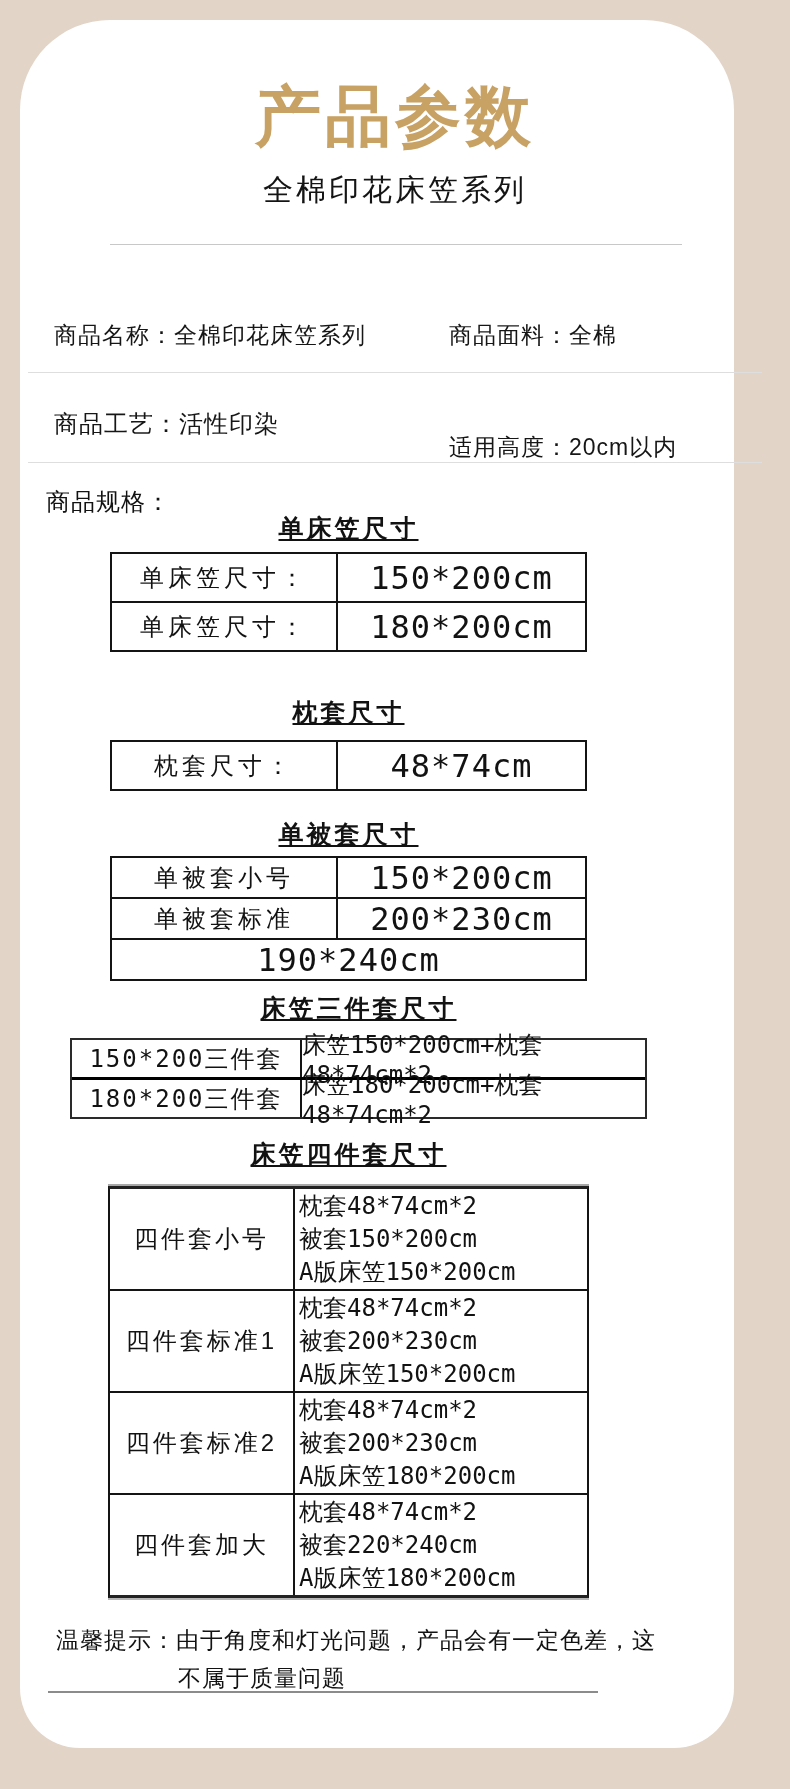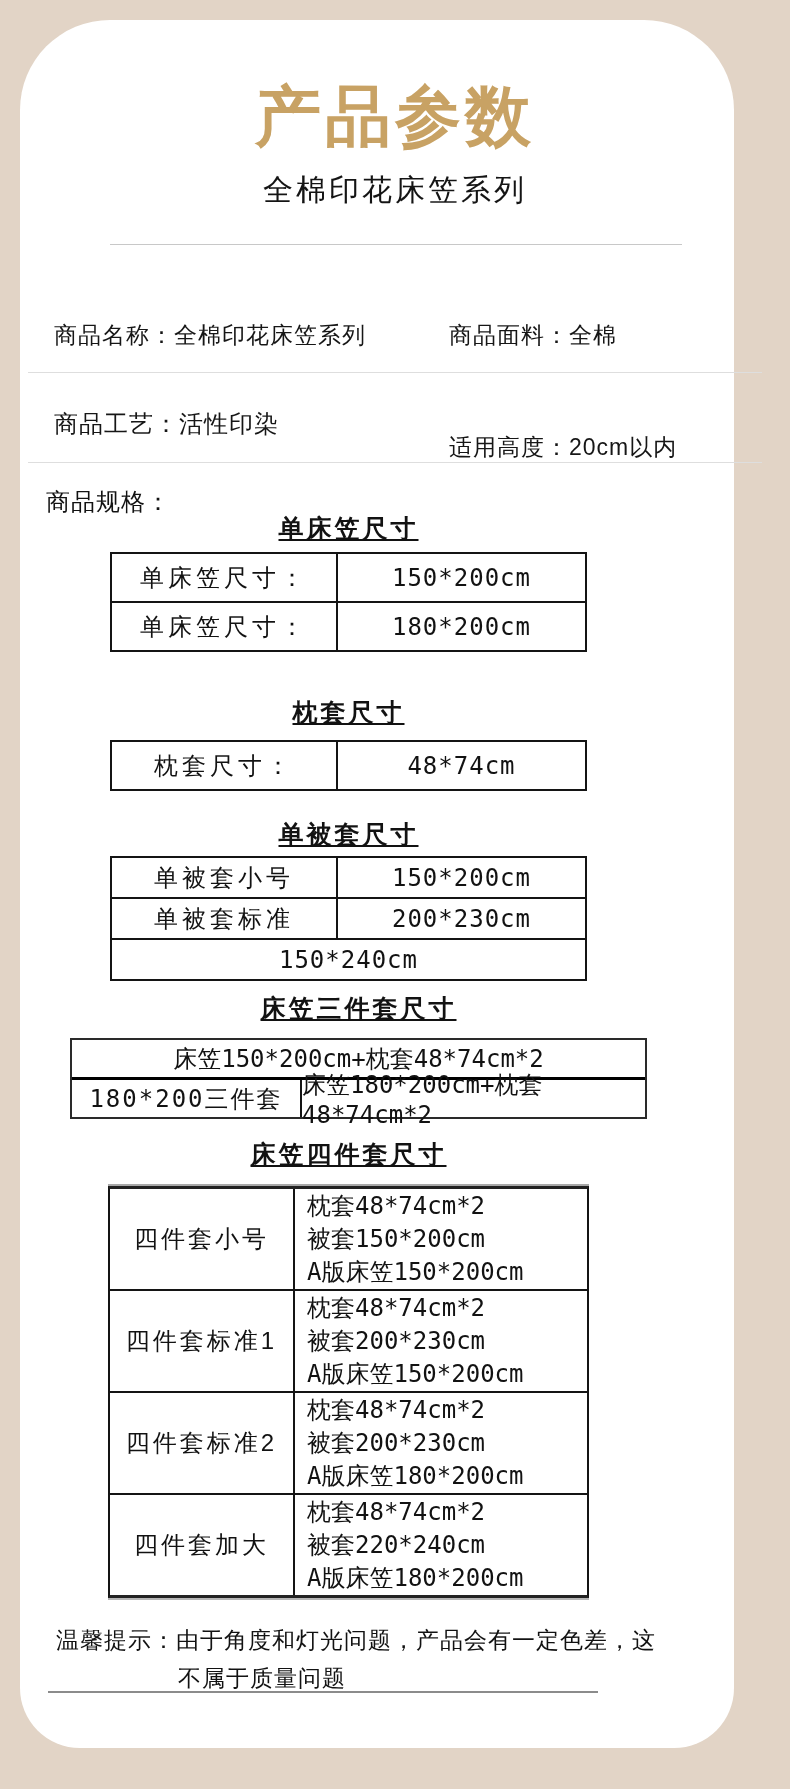--- a/index.html
+++ b/index.html
@@ -55,7 +55,7 @@
   }
   .tc-r {
     flex:1; display:flex; align-items:center; justify-content:center;
-    font-size:24px; letter-spacing:1px;
+    font-size:32px; letter-spacing:1px;
     font-family:"DejaVu Sans Mono","Liberation Sans",sans-serif;
   }
   

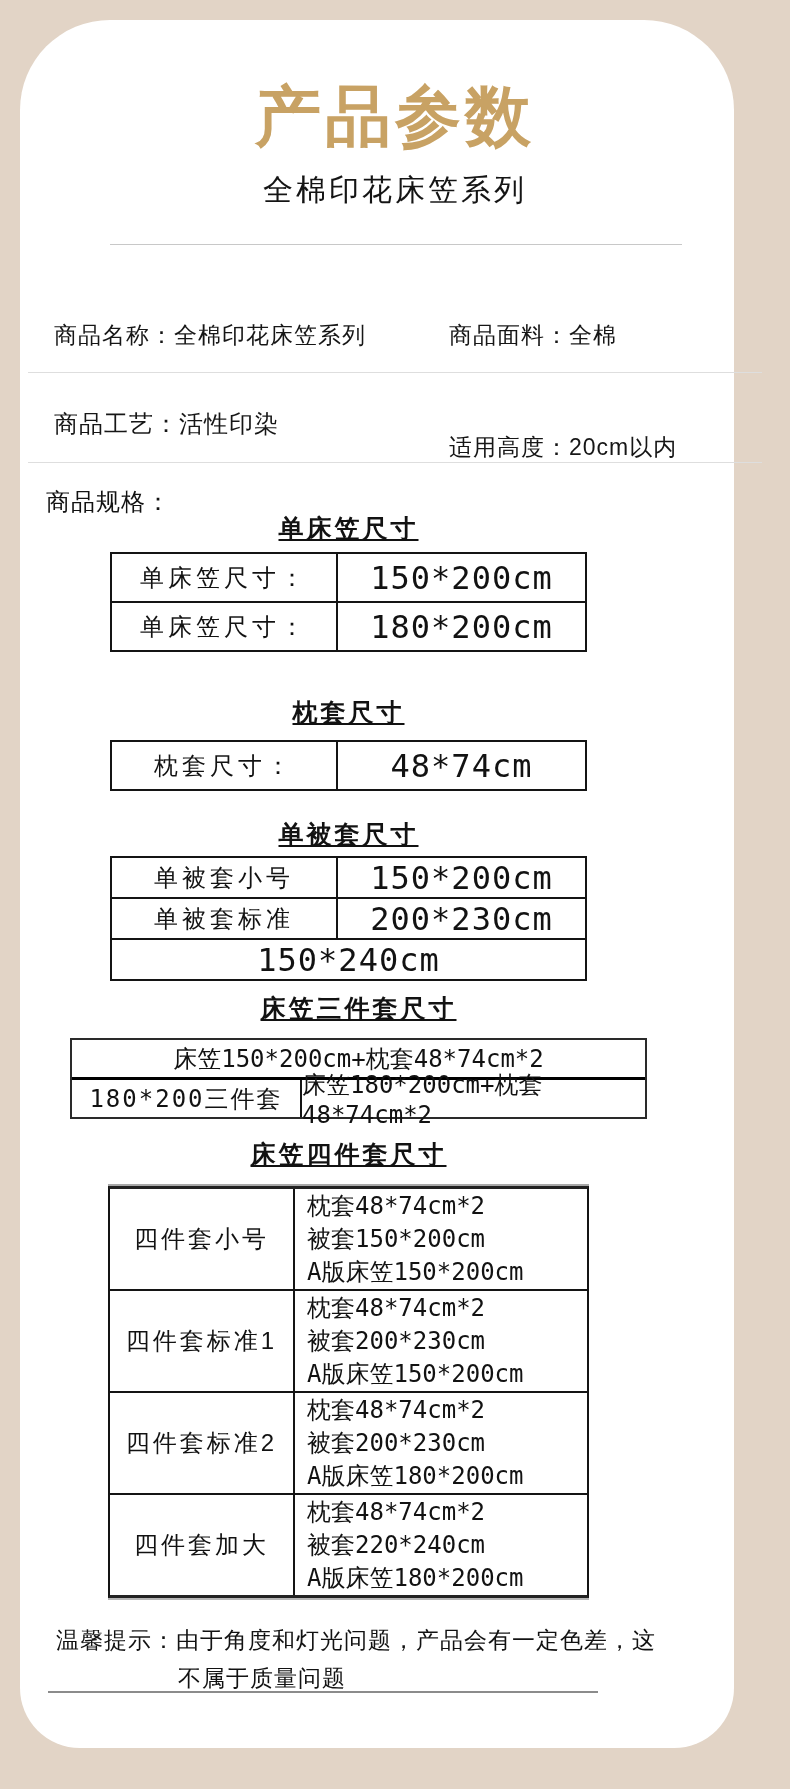--- a/index.html
+++ b/index.html
@@ -141,7 +141,7 @@
       <div class="tc-r">200*230cm</div>
     </div>
     <div class="trow">
-      <div class="tc-r">150*240cm</div>
+      <div class="tc-r">190*240cm</div>
     </div>
   </div>
 

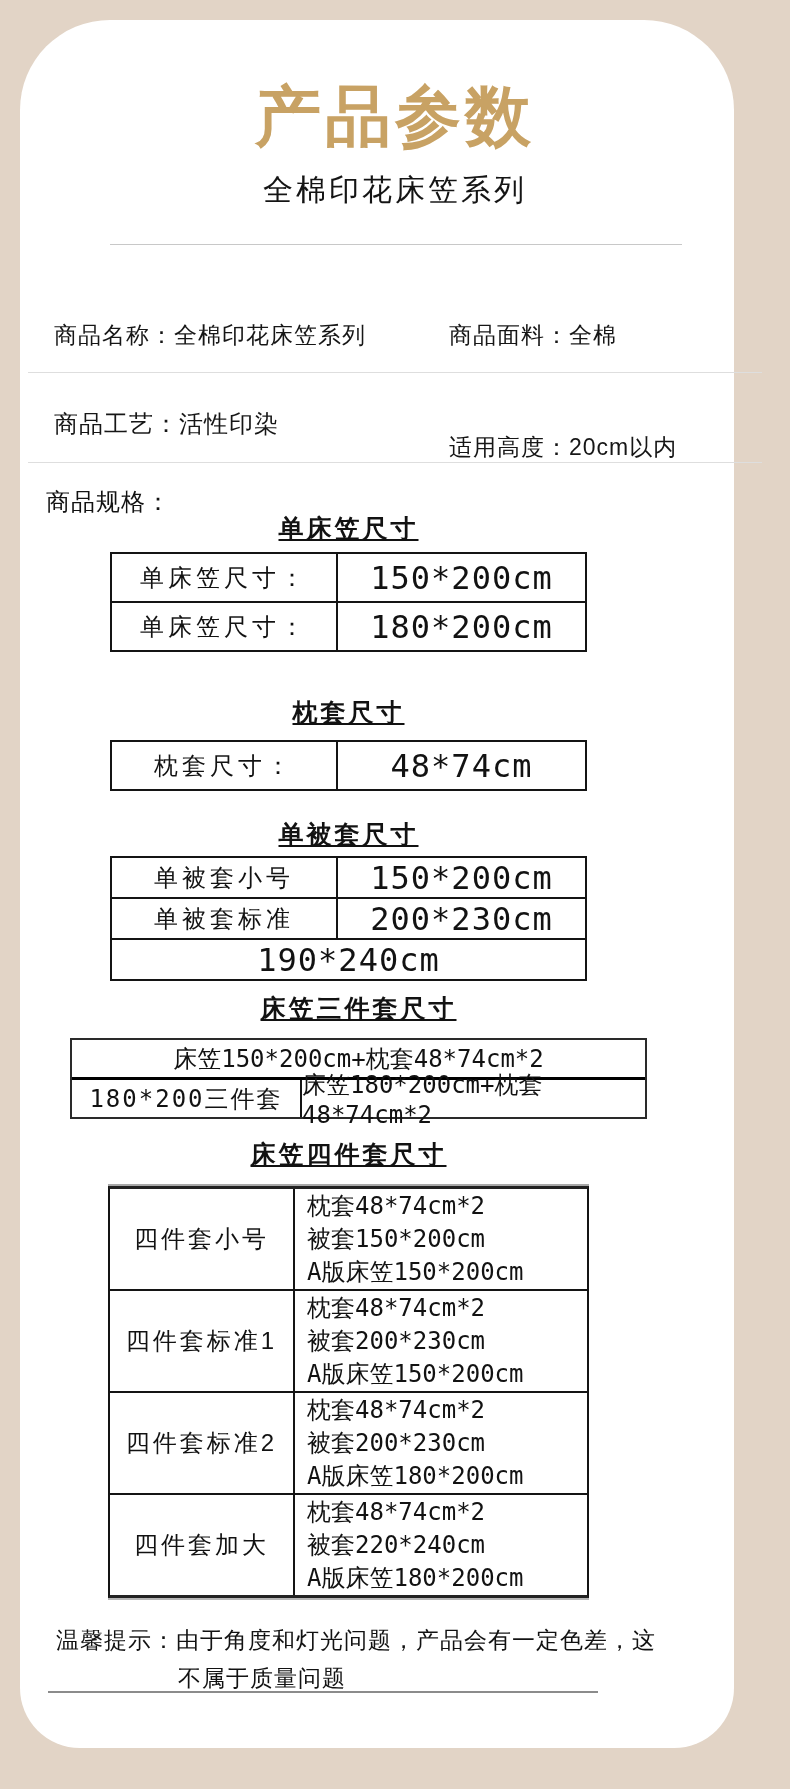--- a/index.html
+++ b/index.html
@@ -148,6 +148,7 @@
   <div class="sec-title wide" style="top:972px;">床笠三件套尺寸</div>
   <div class="tbl t4" style="top:1018px;">
     <div class="trow">
+      <div class="tc-l">150*200三件套</div>
       <div class="tc-r">床笠150*200cm+枕套48*74cm*2</div>
     </div>
     <div class="trow">

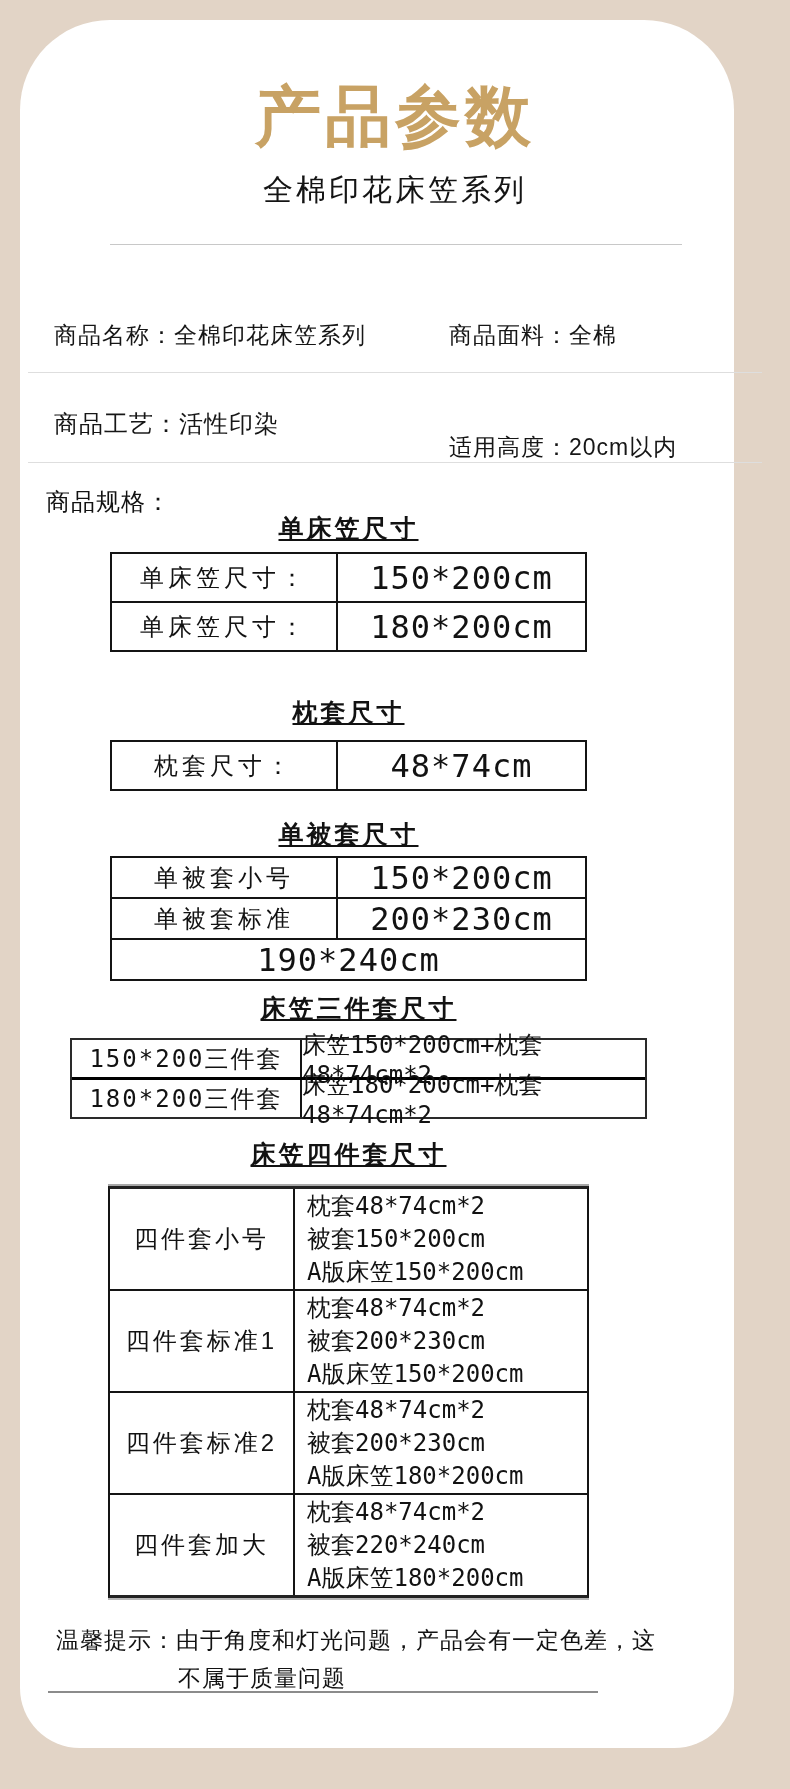--- a/index.html
+++ b/index.html
@@ -74,7 +74,7 @@
   .t5 .tc-l { width:185px; letter-spacing:3px; }
   .t5 .tc-r {
     flex-direction:column; align-items:flex-start; justify-content:center;
-    padding-left:12px; font-size:24px; line-height:33px; letter-spacing:0;
+    padding-left:4px; font-size:24px; line-height:33px; letter-spacing:0;
   }
   .footer { position:absolute; top:1605px; left:36px; font-size:23px; letter-spacing:1px; }
   .f-line2 { margin-top:7px; margin-left:122px; }

